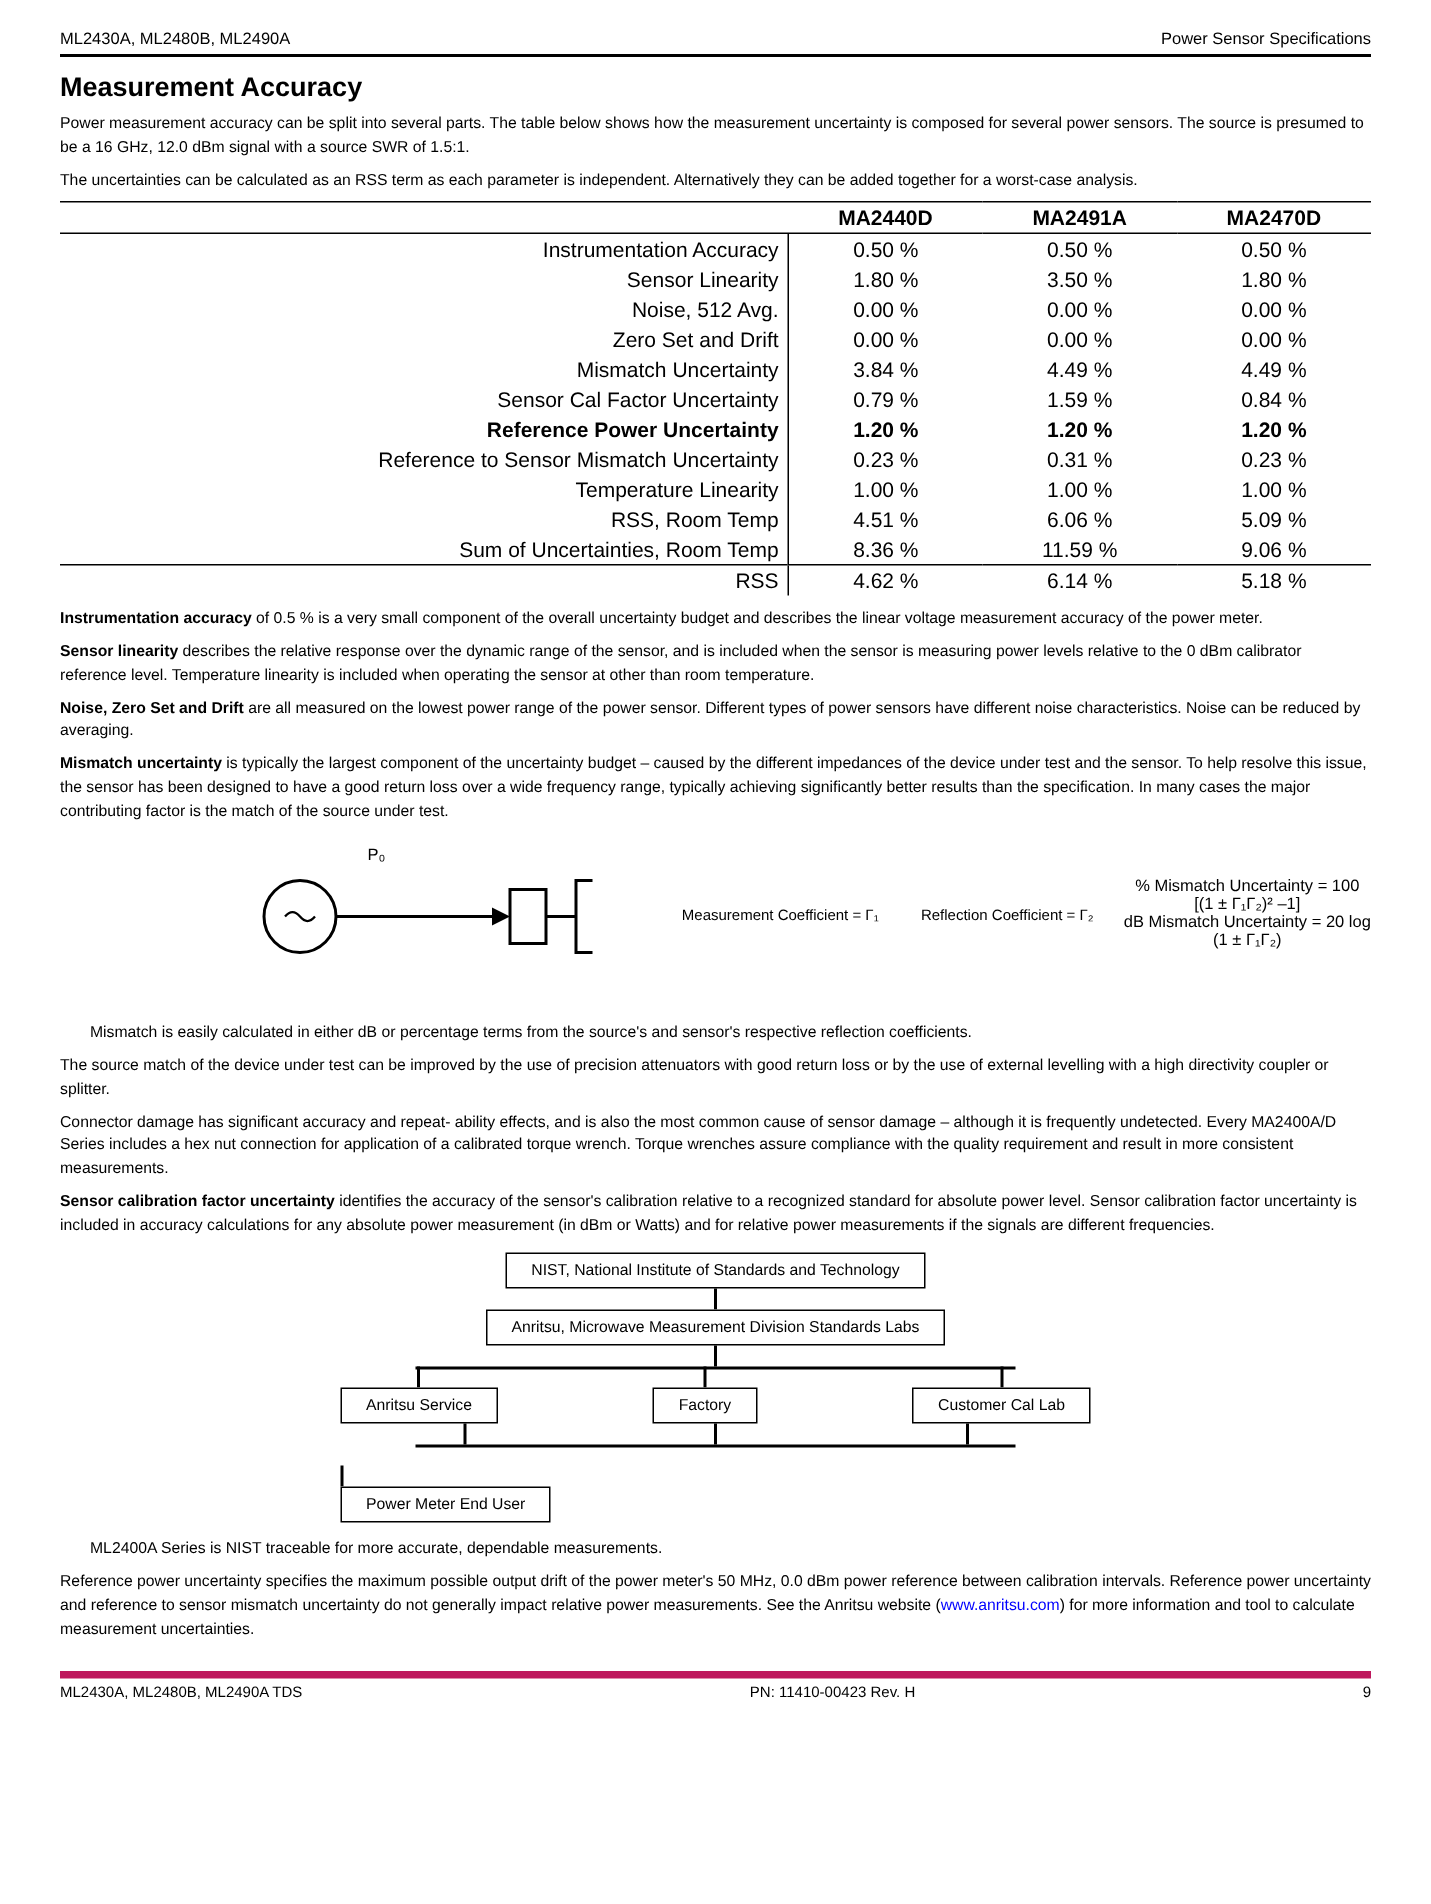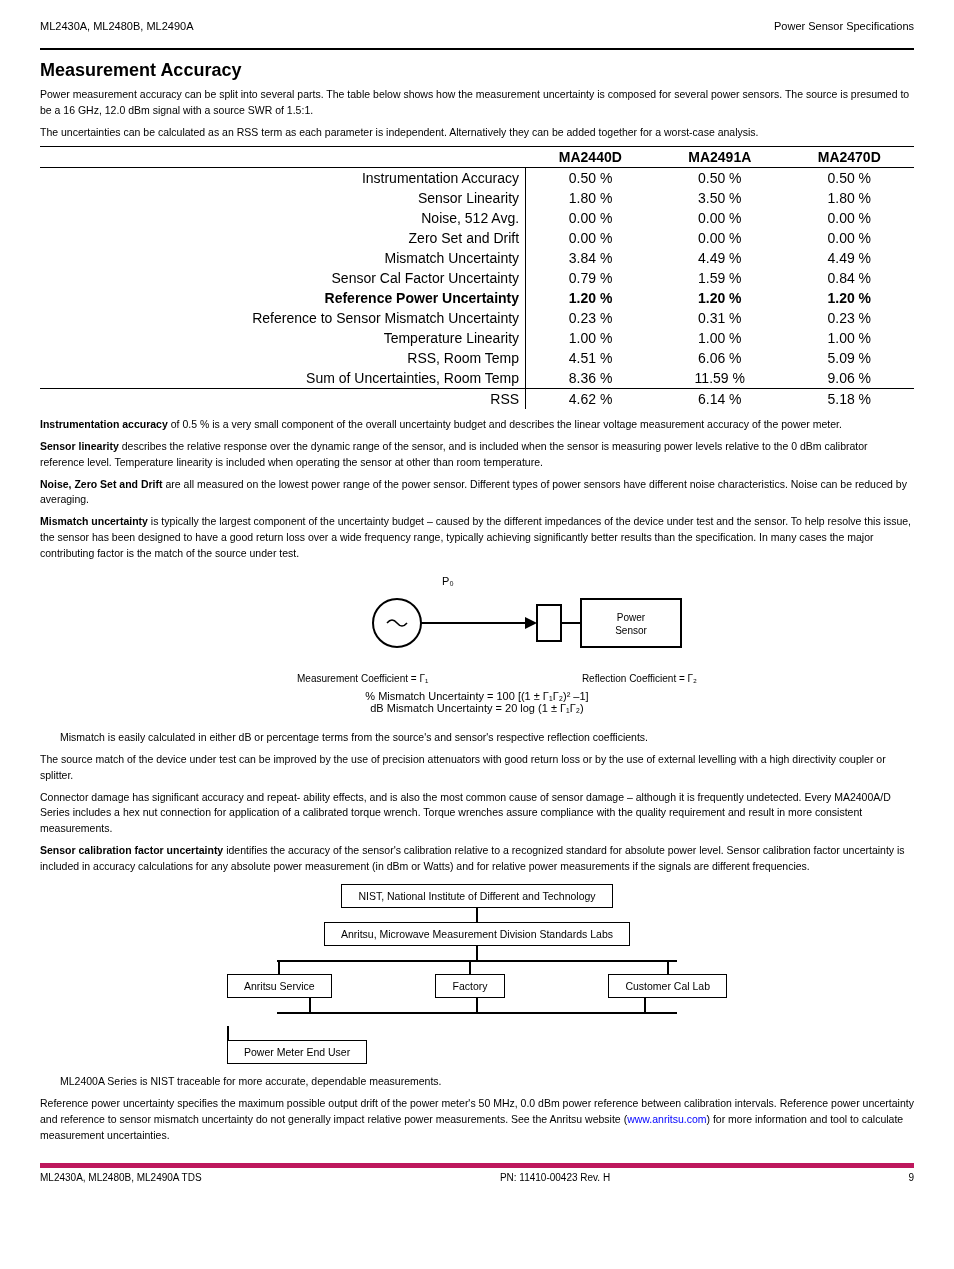--- a/index.html
+++ b/index.html
@@ -17,7 +17,7 @@
       justify-content: space-between;
       align-items: flex-end;
       border-bottom: 2px solid #000;
-      padding-bottom: 16px;
+      padding-bottom: 4px;
       margin-bottom: 10px;
     }
     .section-title { font-size: 18px; font-weight: bold; margin-bottom: 6px; }

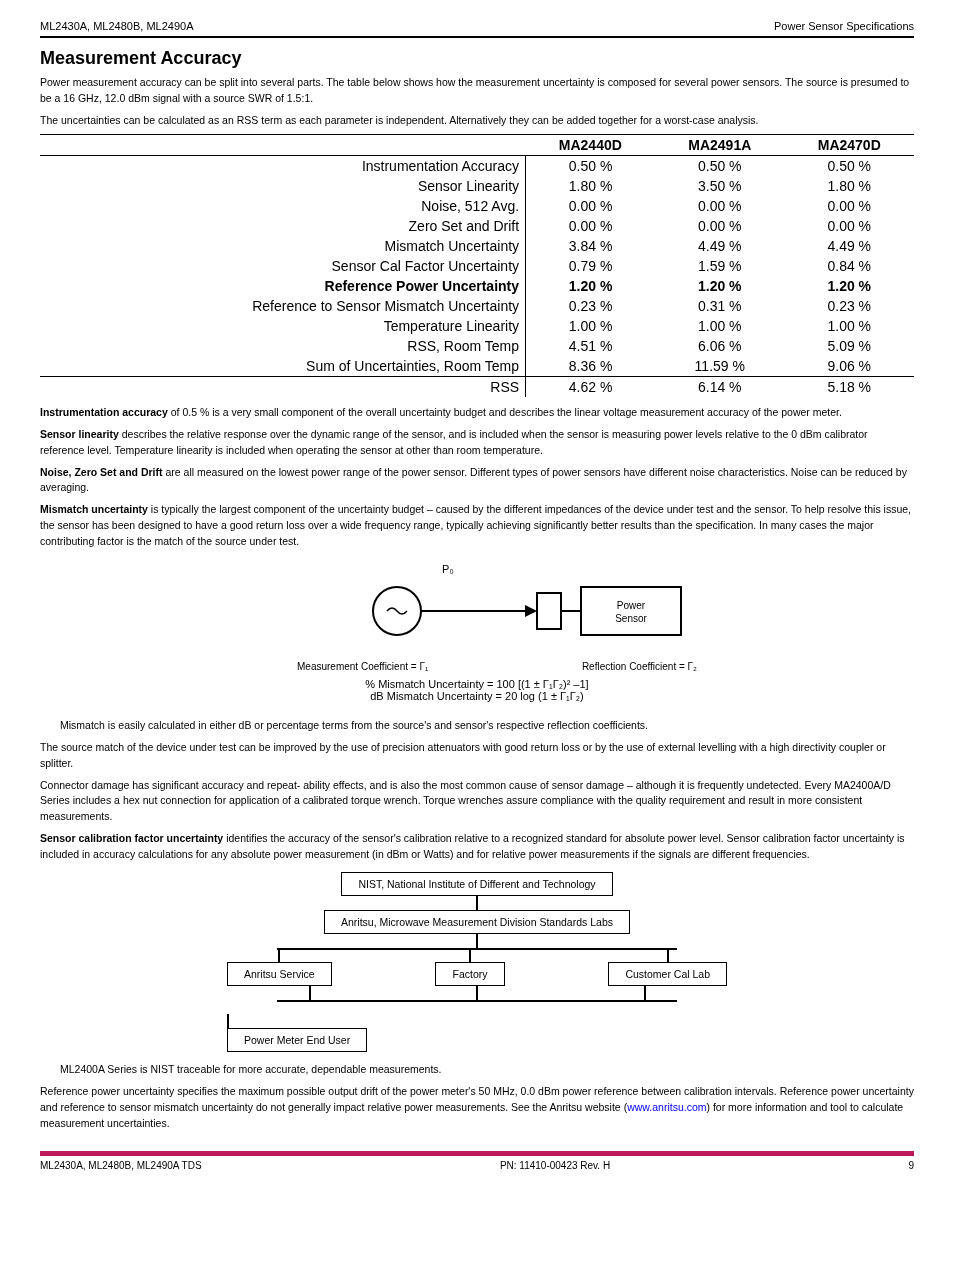--- a/index.html
+++ b/index.html
@@ -93,9 +93,9 @@
     }
     .diagram-svg-area {
       display: flex;
-      flex-direction: column;
+      flex-direction: row;
       align-items: center;
-      margin: 10px 0 10px 0;
+      margin: 10px 0 22px 0;
     }
   </style>
 </head>

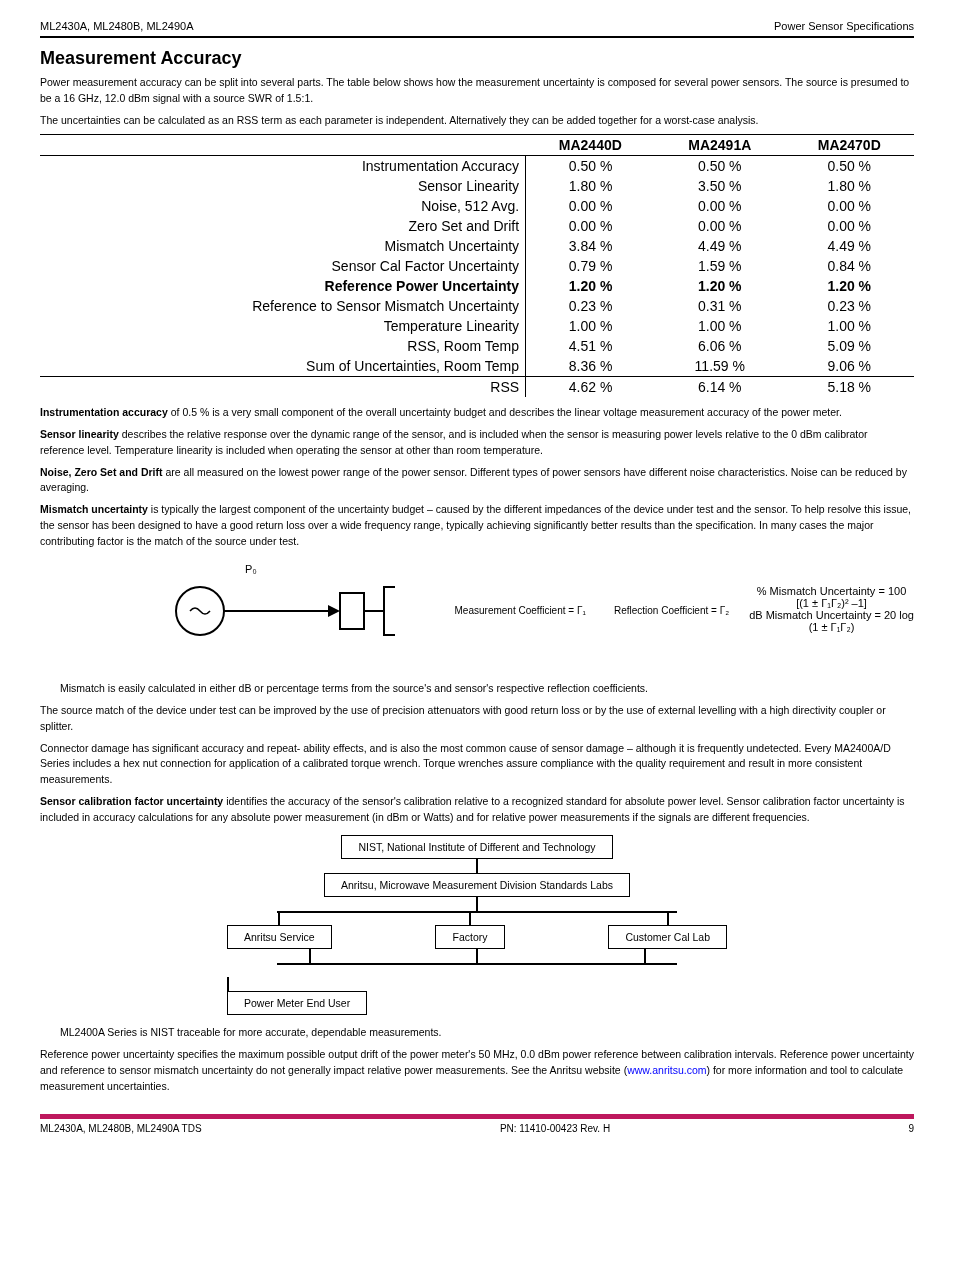--- a/index.html
+++ b/index.html
@@ -247,7 +247,7 @@
 </p>
 
 <div class="hierarchy-area">
-  <div class="hier-box">NIST, National Institute of Different and Technology</div>
+  <div class="hier-box">NIST, National Institute of Standards and Technology</div>
   <div class="hier-connector-v"></div>
   <div class="hier-box">Anritsu, Microwave Measurement Division Standards Labs</div>
   <div class="hier-connector-v"></div>

